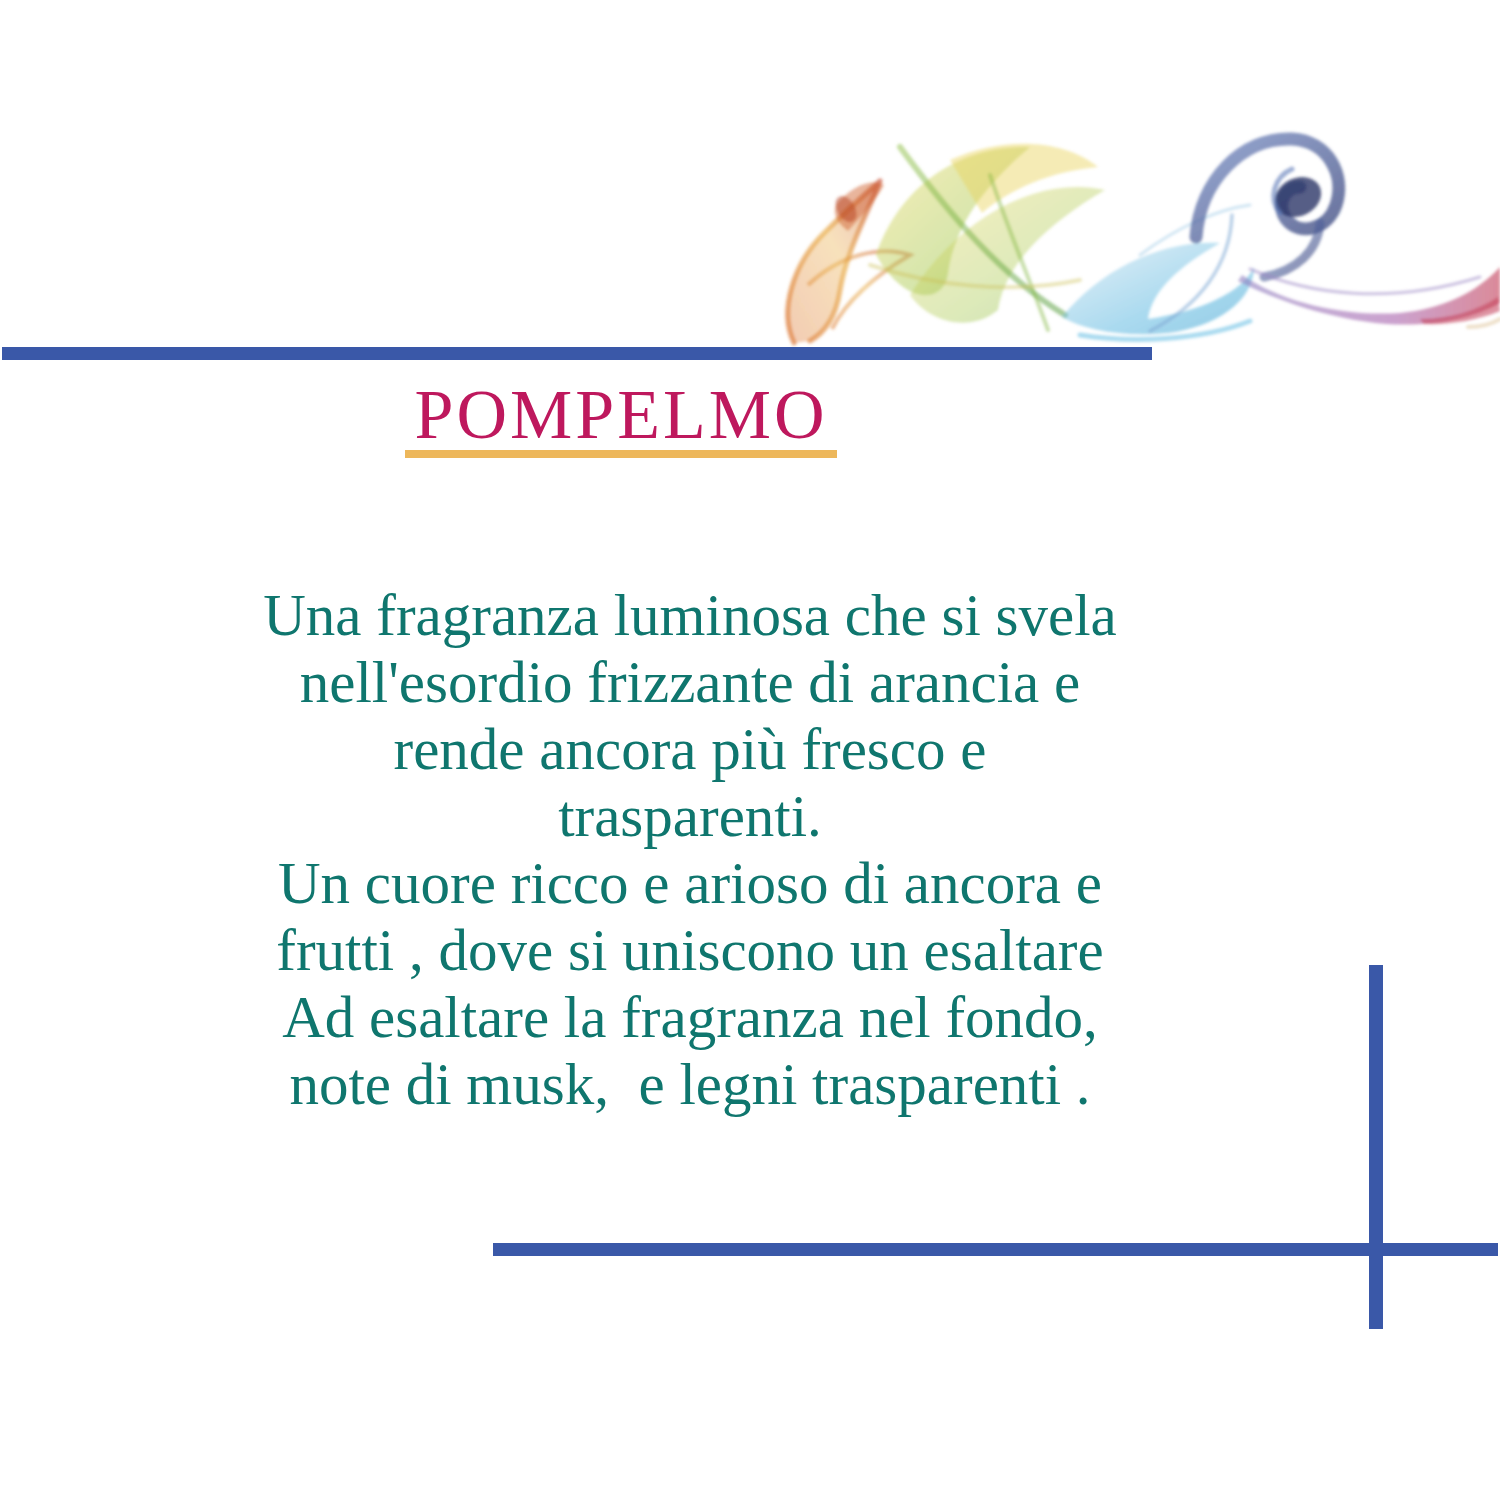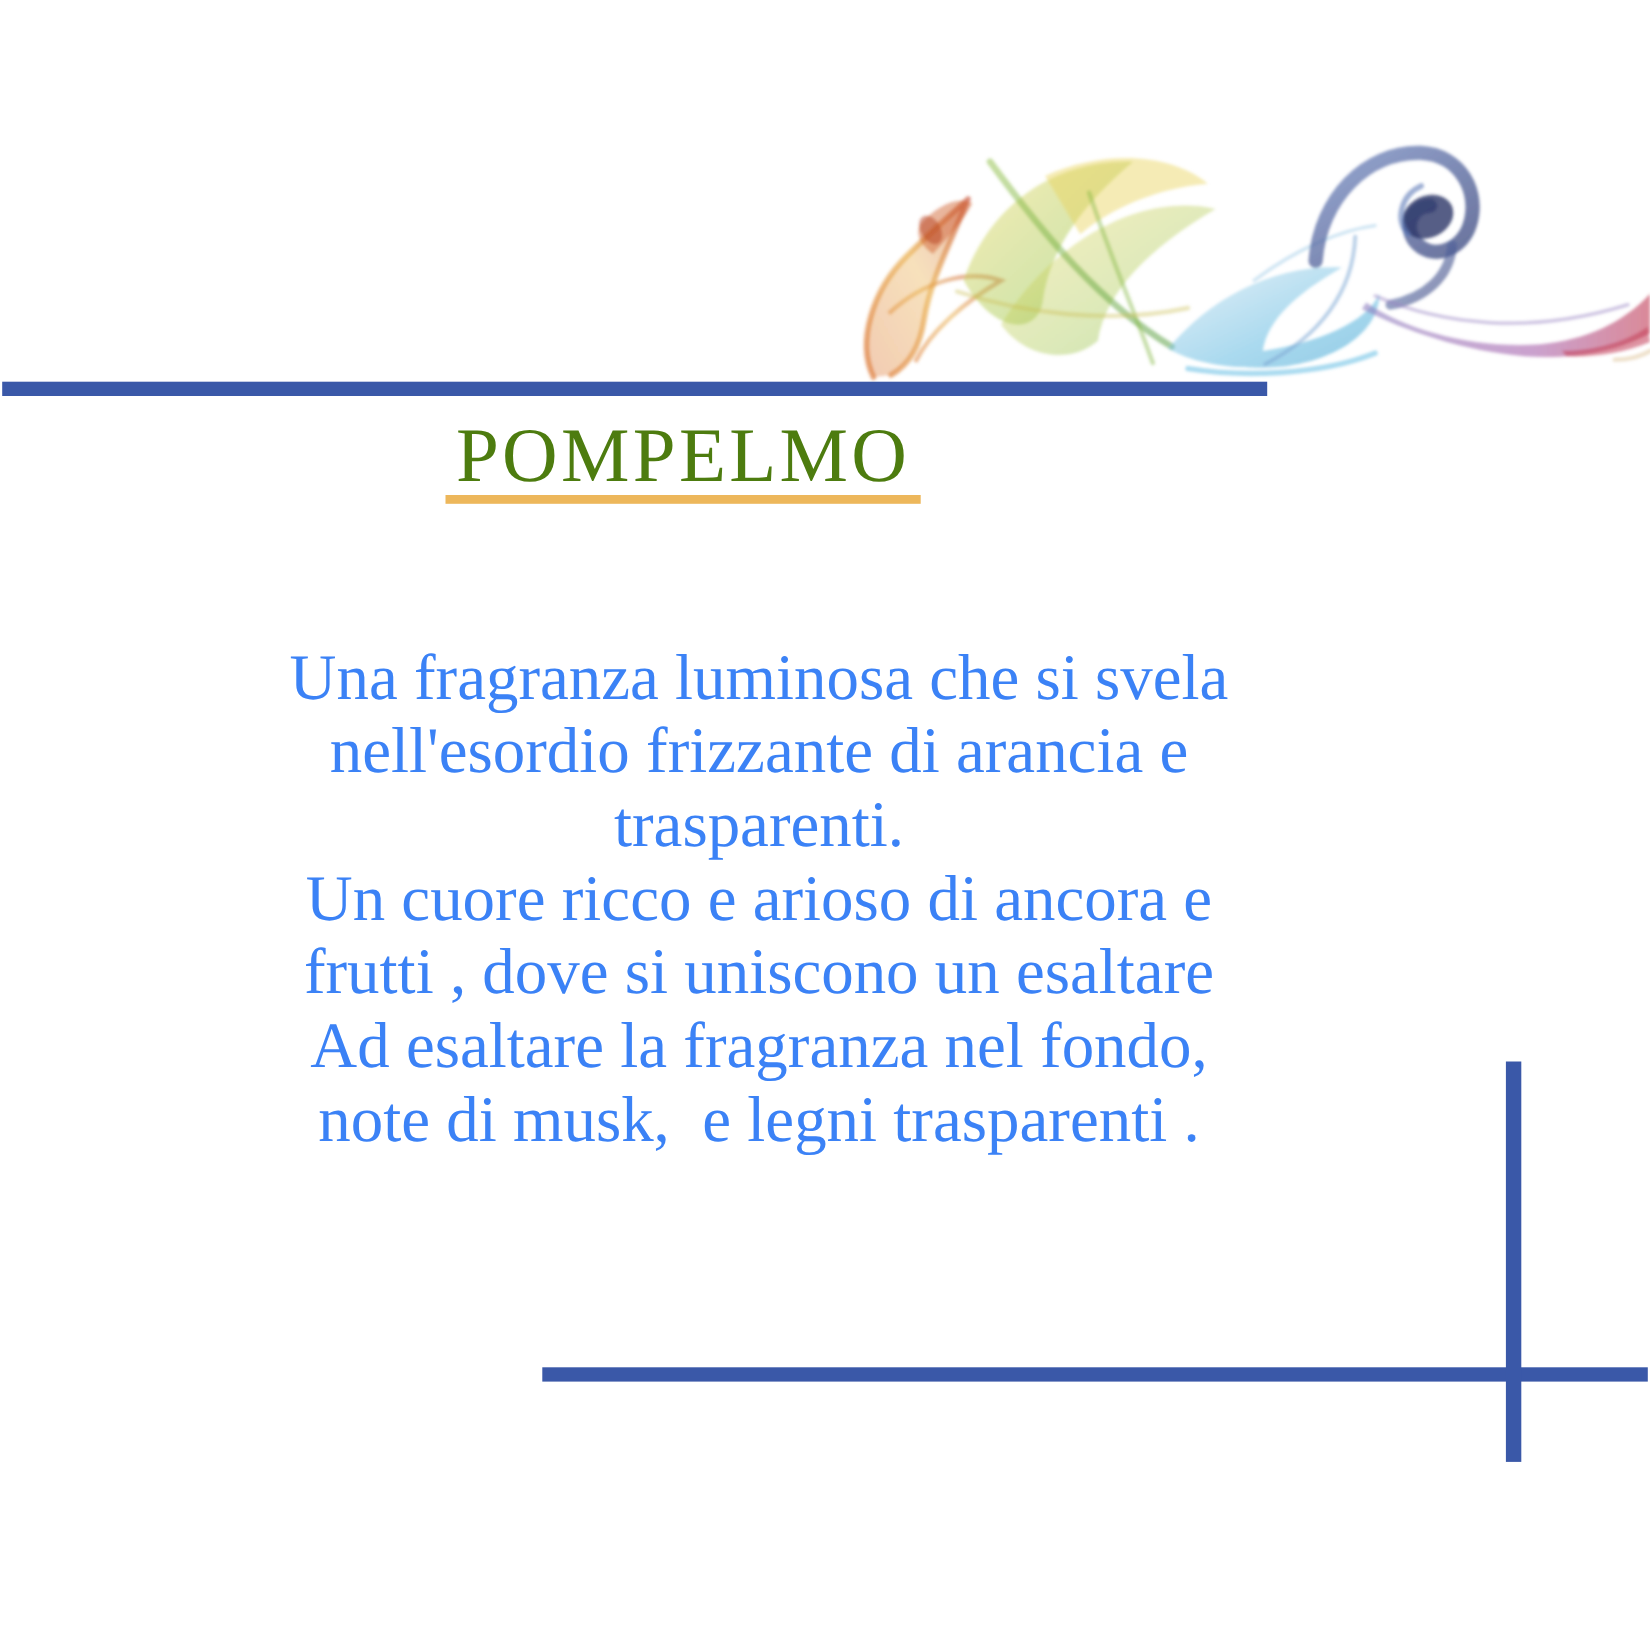--- a/index.html
+++ b/index.html
@@ -38,7 +38,7 @@
     font-size: 70px;
     line-height: 1;
     letter-spacing: 3px;
-    color: #4d7c0f;
+    color: #be185d;
     border-bottom: 8px solid #EDB75B;
     padding: 0 10px 0 10px;
   }

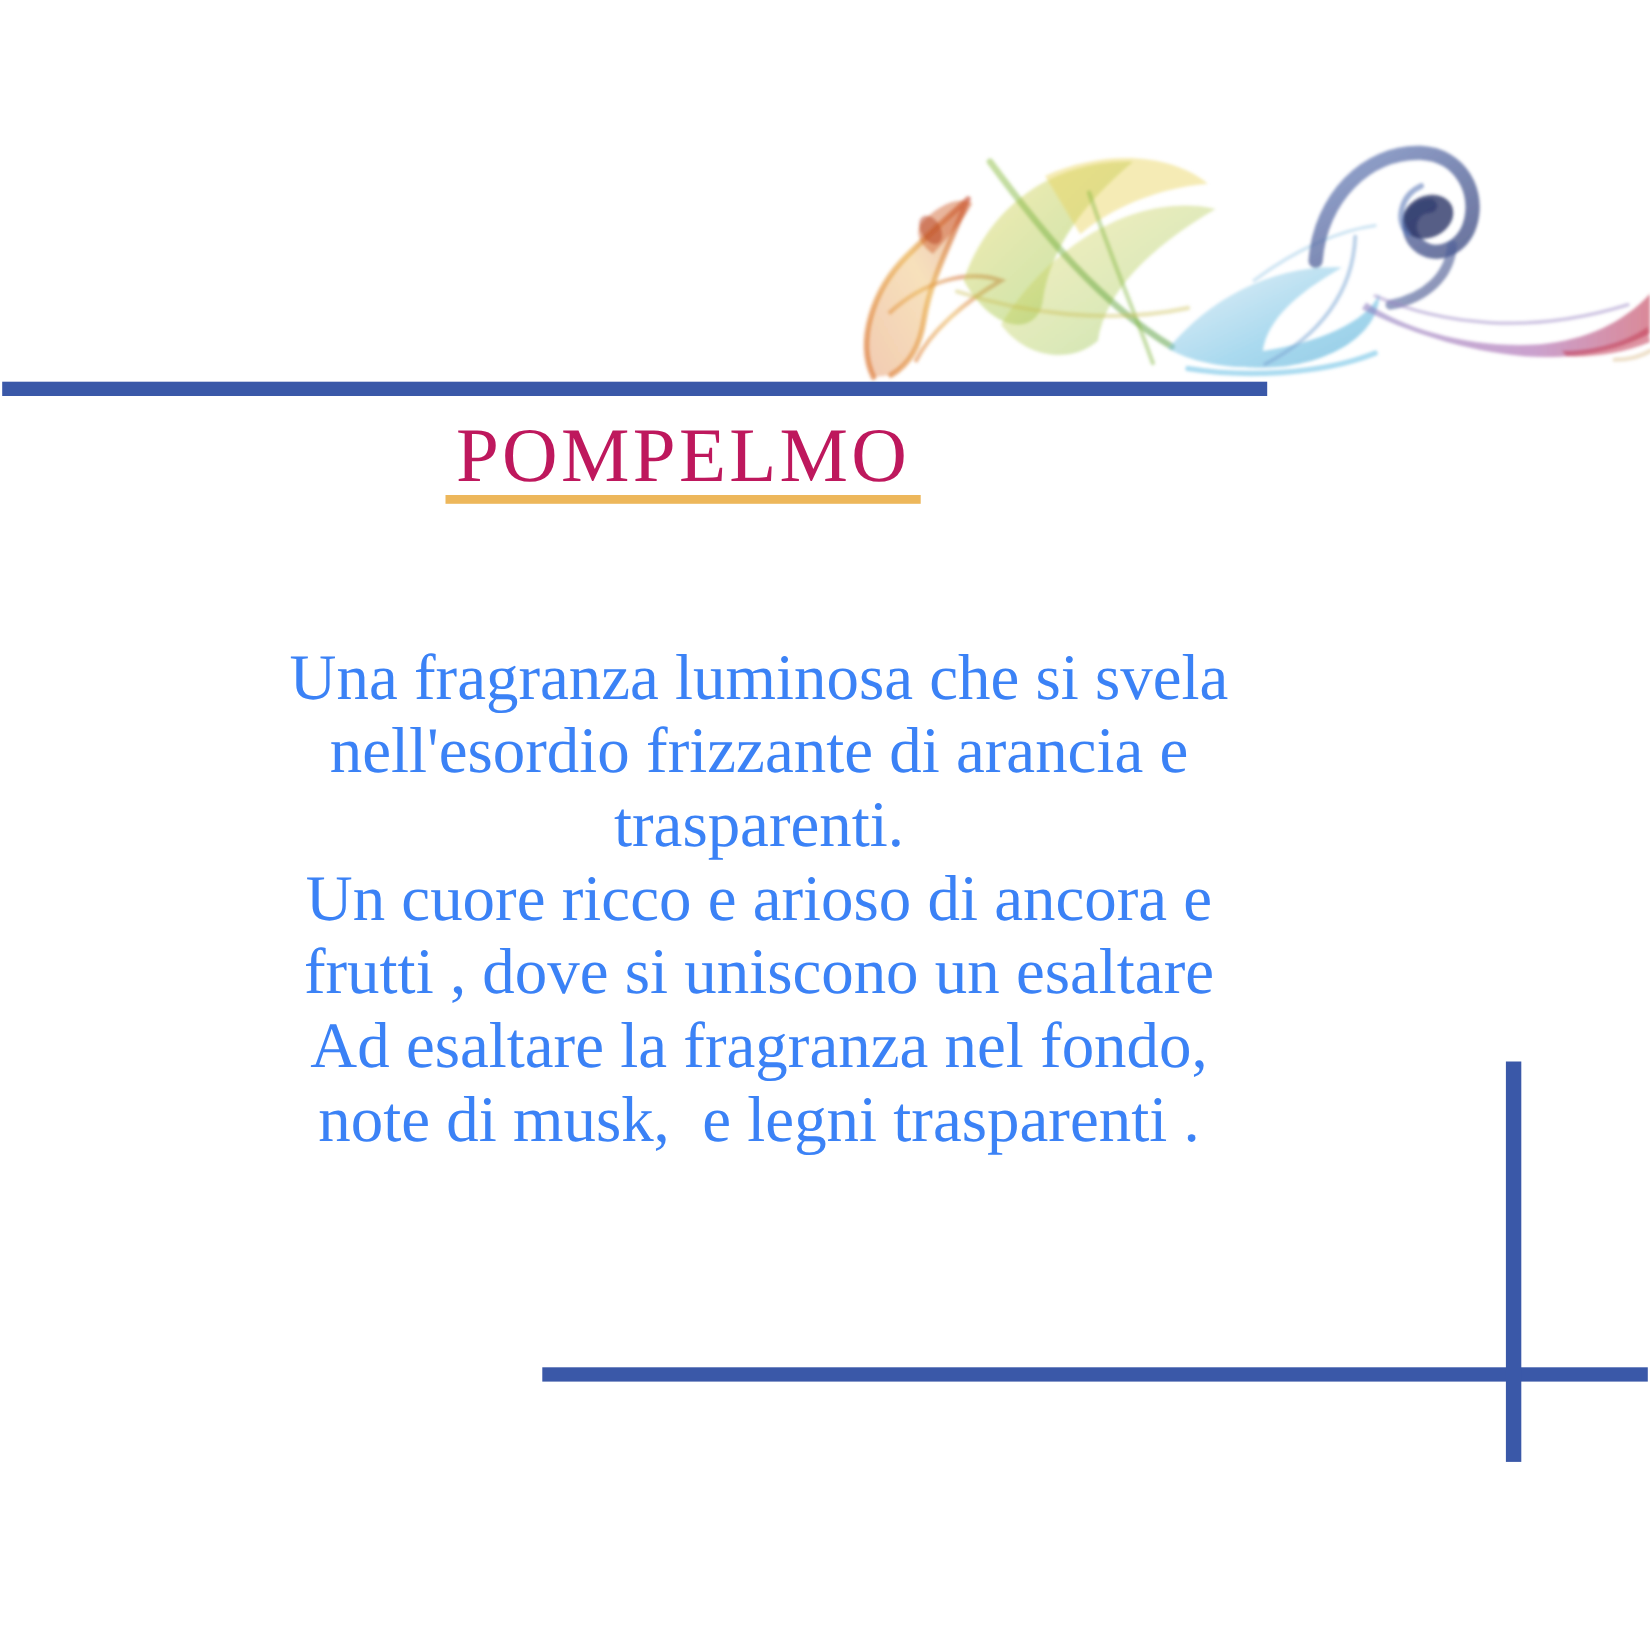--- a/index.html
+++ b/index.html
@@ -48,7 +48,7 @@
     left: 70px;
     width: 1240px;
     text-align: center;
-    color: #3b82f6;
+    color: #0f766e;
     font-size: 59px;
     line-height: 67px;
   }

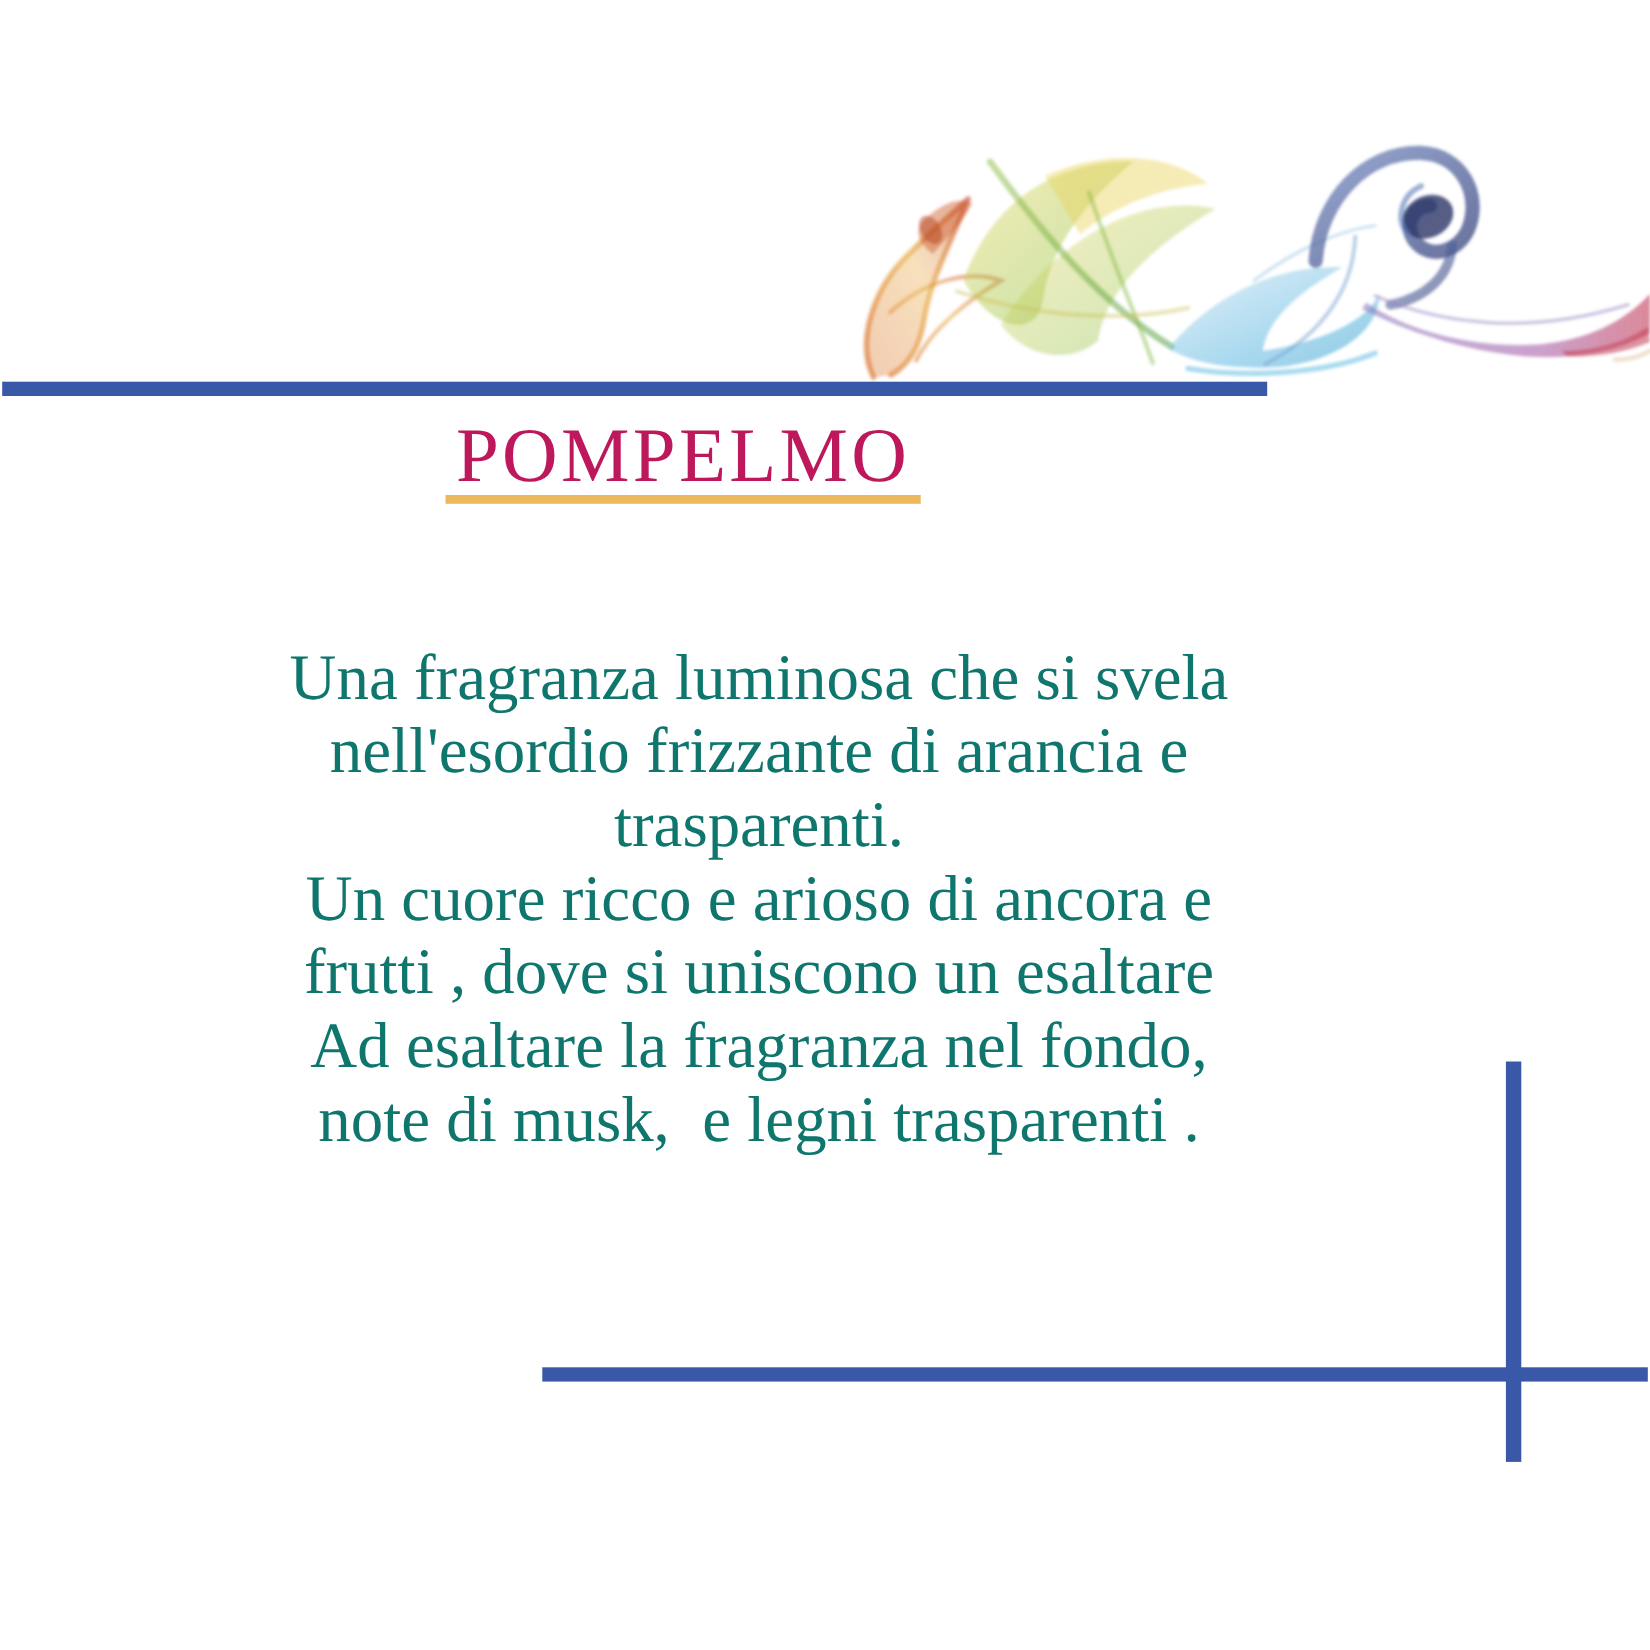--- a/index.html
+++ b/index.html
@@ -150,6 +150,7 @@
   <div class="desc">
     <div class="line">Una fragranza luminosa che si svela</div>
     <div class="line">nell'esordio frizzante di arancia e</div>
+    <div class="line">rende ancora più fresco e</div>
     <div class="line">trasparenti.</div>
     <div class="line">Un cuore ricco e arioso di ancora e</div>
     <div class="line">frutti , dove si uniscono un esaltare</div>

